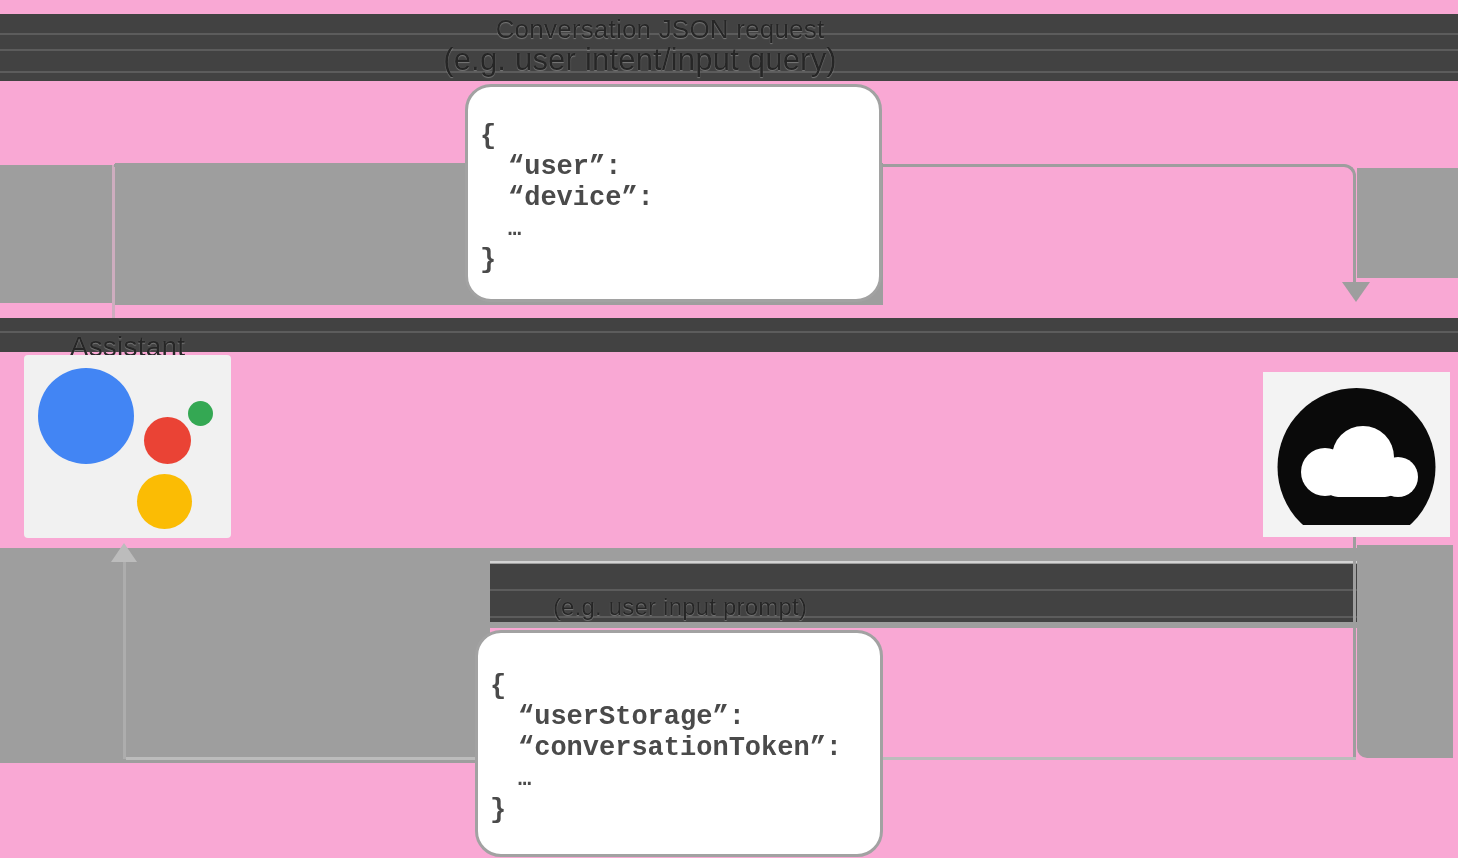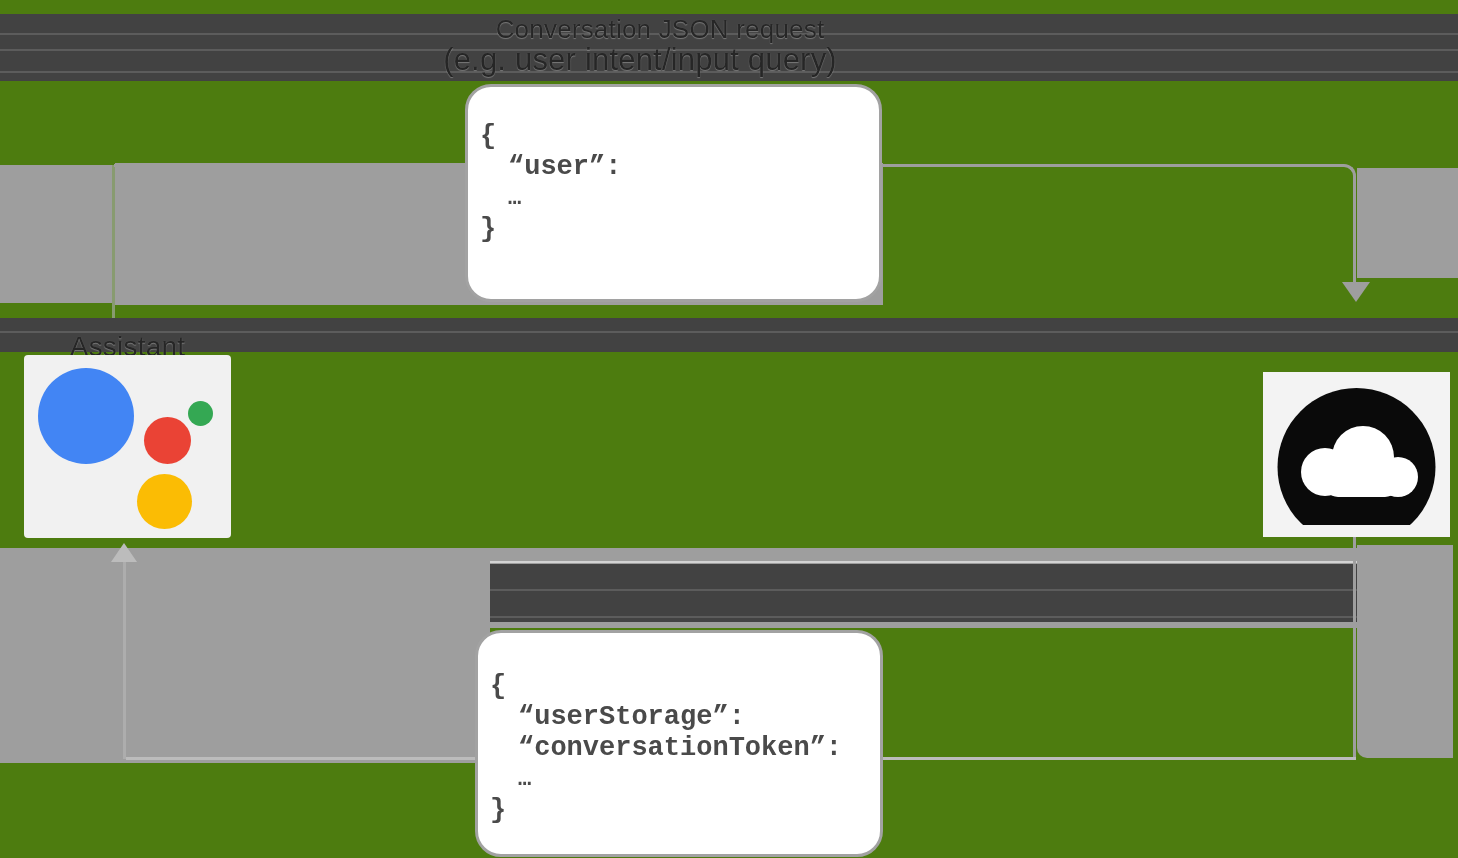--- a/index.html
+++ b/index.html
@@ -4,7 +4,7 @@
 <style>
   html,body{margin:0;padding:0;background:#000;}
   #canvas{
-    position:relative;width:1458px;height:858px;background:#4d7c0f;
+    position:relative;width:1458px;height:858px;background:#f9a8d4;
     overflow:hidden;font-family:"Liberation Sans",sans-serif;
   }
   .abs{position:absolute;}

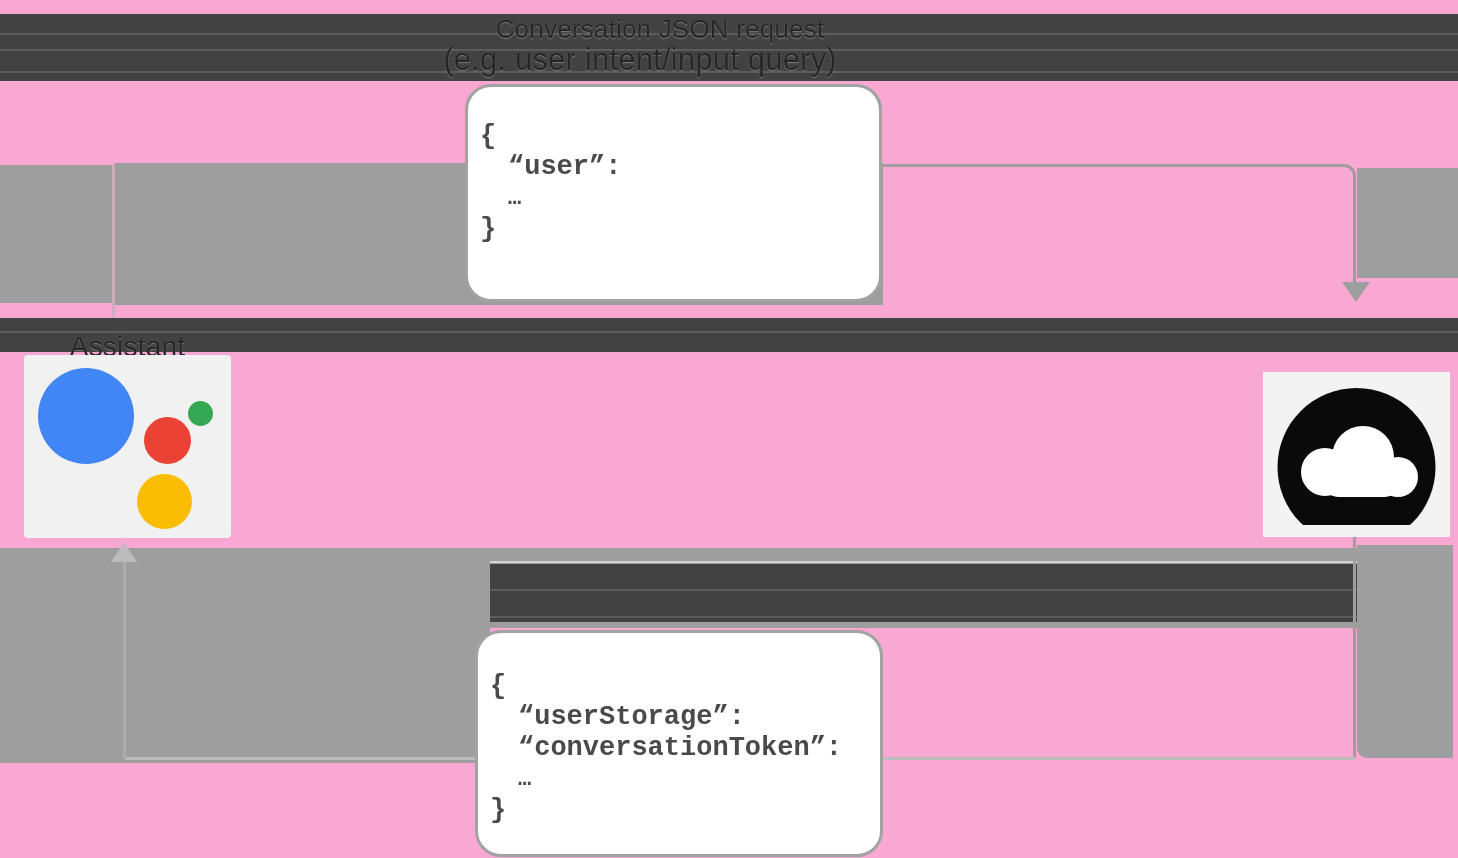--- a/index.html
+++ b/index.html
@@ -68,6 +68,7 @@
   <div class="code-card req" style="left:465px;top:84px;width:417px;height:218px;">
     <div class="code-line">{</div>
     <div class="code-line ind">“user”:</div>
+    <div class="code-line ind">“device”:</div>
     <div class="code-line ind dots">…</div>
     <div class="code-line">}</div>
   </div>

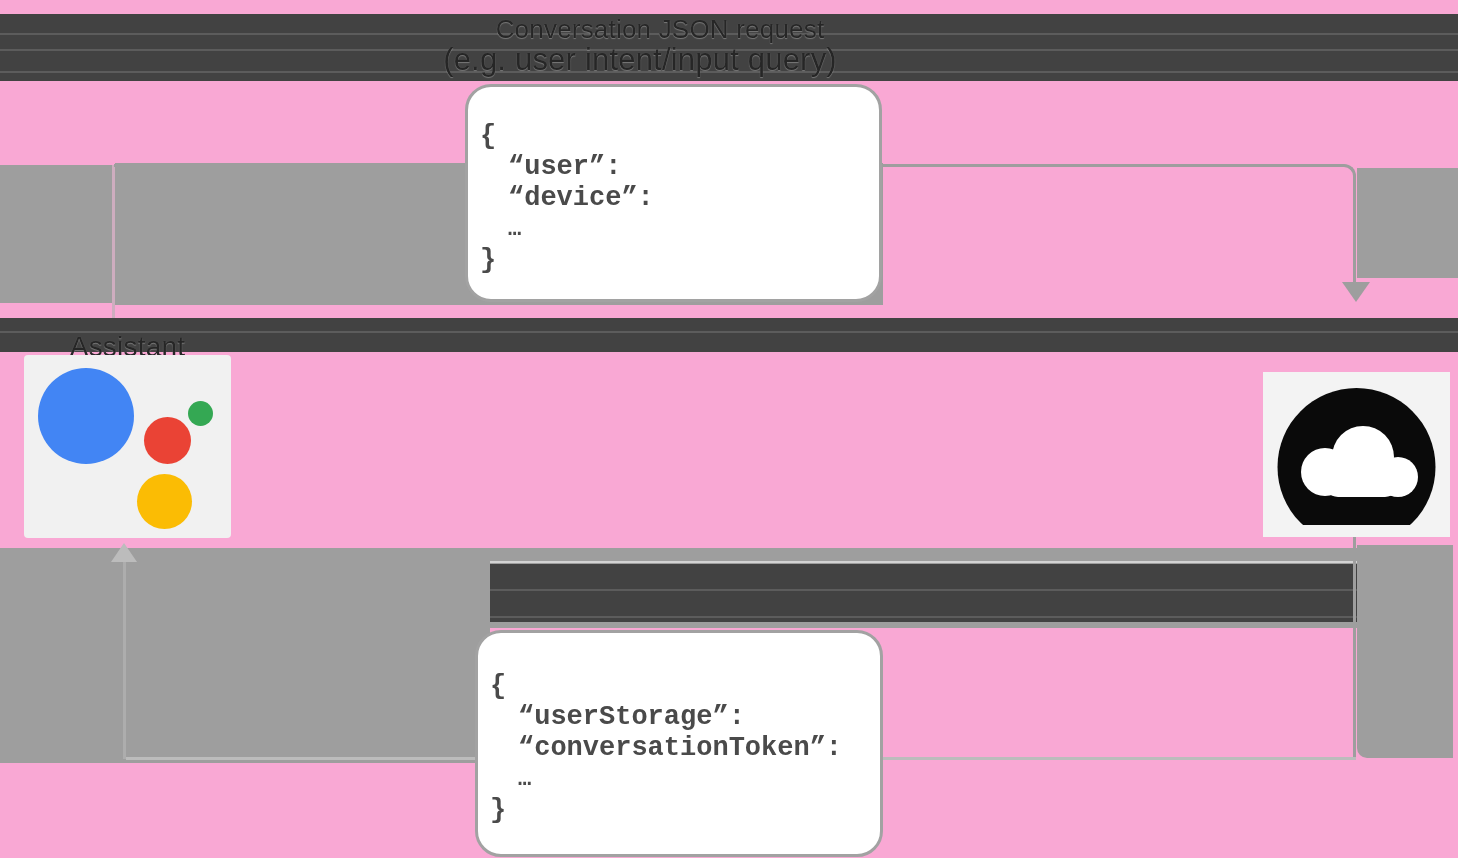--- a/index.html
+++ b/index.html
@@ -104,6 +104,7 @@
   <div class="band" style="left:490px;top:564px;width:867px;height:58px;"></div>
   <div class="stripe" style="left:490px;top:589px;width:867px;"></div>
   <div class="stripe" style="left:490px;top:616px;width:867px;"></div>
+  <div class="band-text flow-sub" style="left:455px;top:593px;width:450px;font-size:24px;line-height:27px;">(e.g. user input prompt)</div>
 
   <div class="arrow-line" style="left:1353px;top:537px;width:3px;height:222px;background:#9e9e9e;"></div>
   <div class="arrow-line" style="left:126px;top:757px;width:1230px;height:3px;background:#bcbcbc;"></div>

